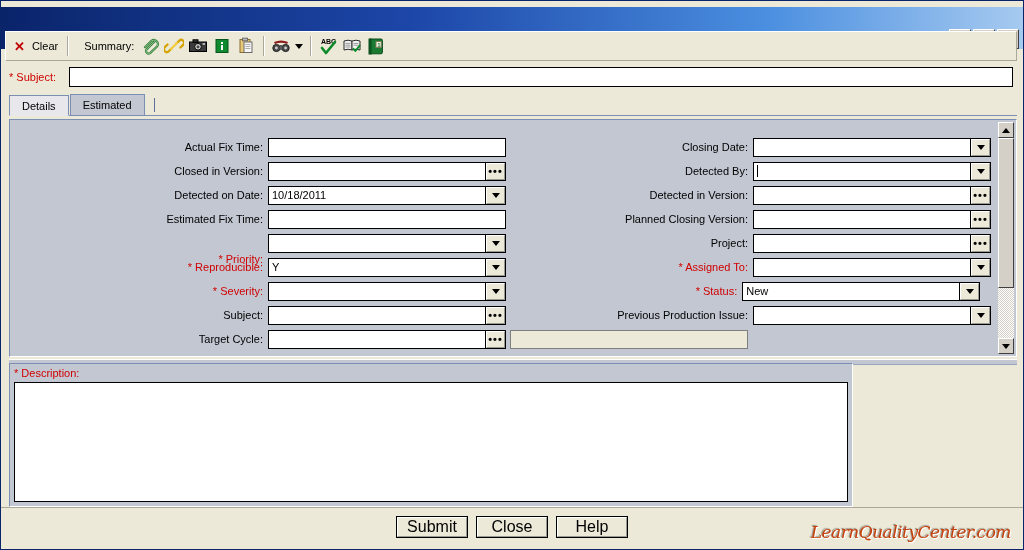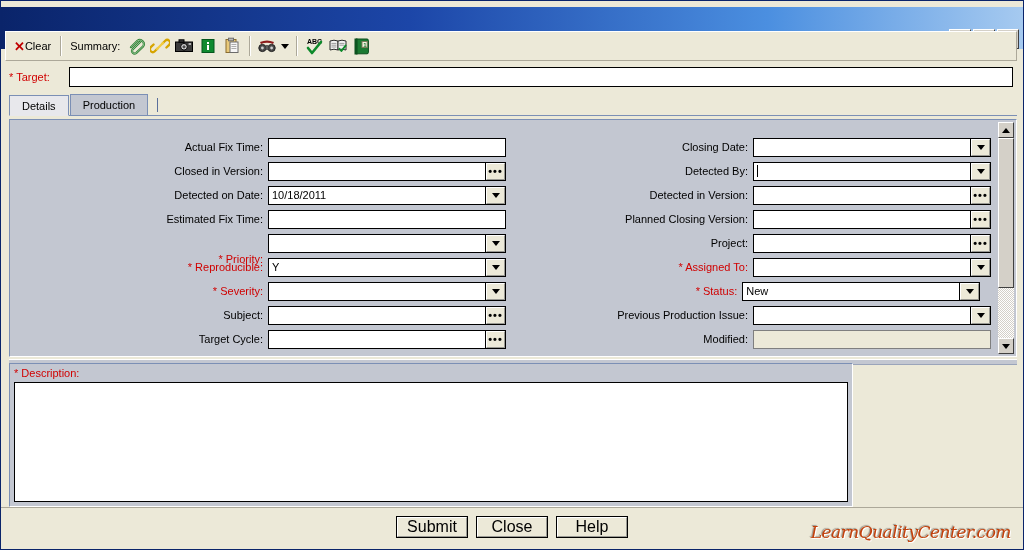--- a/index.html
+++ b/index.html
@@ -63,7 +63,7 @@
     box-sizing:border-box;display:flex;align-items:center;padding:0 4px;
   }
   .tb-item{display:flex;align-items:center;height:24px;padding:0 4px;cursor:default;}
-  .tb-label{font-size:11px;color:#000;margin-left:0;}
+  .tb-label{font-size:11px;color:#000;margin-left:7px;}
   .tb-sep{width:1px;height:20px;background:#aca899;margin:0 5px;box-shadow:1px 0 0 #fff;}
   .tb-ico-btn{display:flex;align-items:center;justify-content:center;width:24px;height:24px;}
   .x-mark{color:#c00000;font-weight:bold;font-size:13px;line-height:1;}

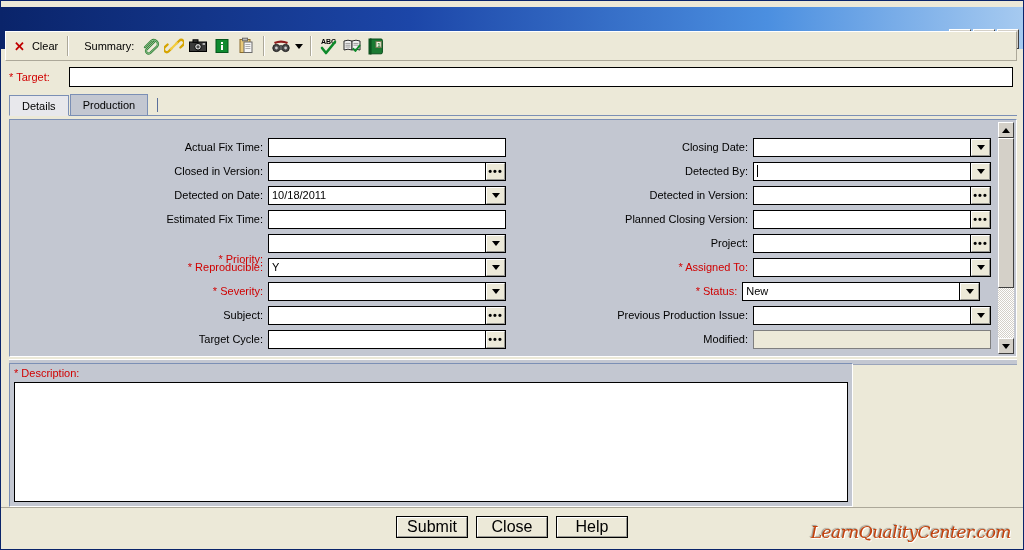--- a/index.html
+++ b/index.html
@@ -336,7 +336,7 @@
   </div>
 
   <div class="summary-row">
-    <div class="summary-label">* Target:</div>
+    <div class="summary-label">* Subject:</div>
     <div class="summary-input"></div>
   </div>
 

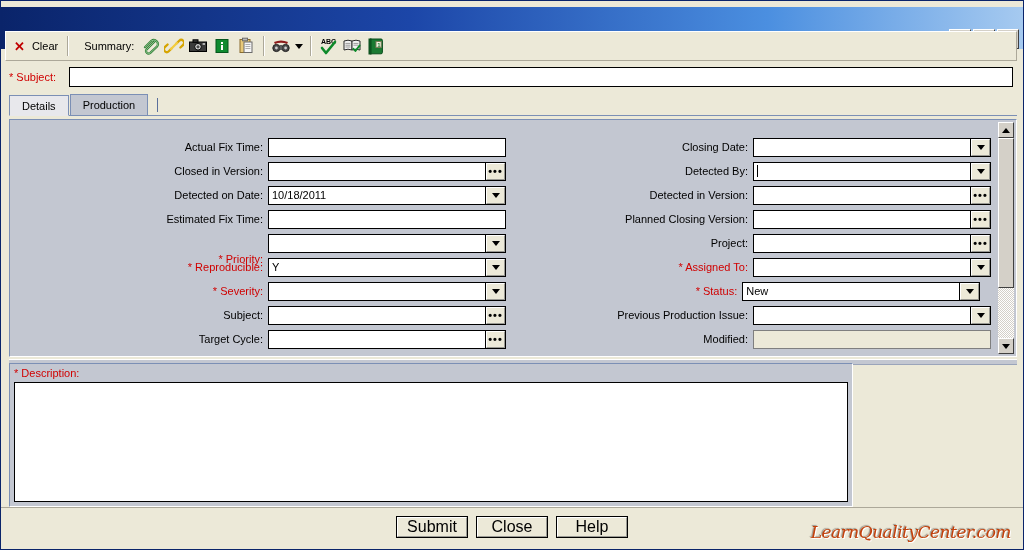--- a/index.html
+++ b/index.html
@@ -345,7 +345,7 @@
       <span>Details</span>
     </div>
     <div class="tab">
-      <span>Production</span>
+      <span>Estimated</span>
     </div>
     <div class="tab-caret"></div>
   </div>

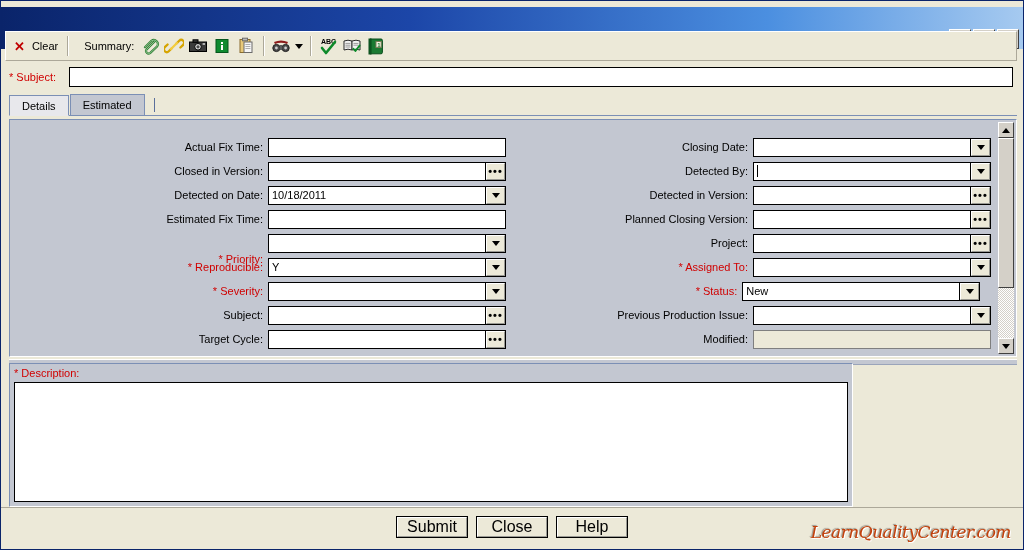--- a/index.html
+++ b/index.html
@@ -534,7 +534,6 @@
           </div>
         </div>
         <div class="frow">
-          <div class="flabel" style="width: 243px;">Modified:</div>
           <div class="fctl" style="width: 238px;">
             <div class="ftext readonly" style="width: 238px;"></div>
           </div>

